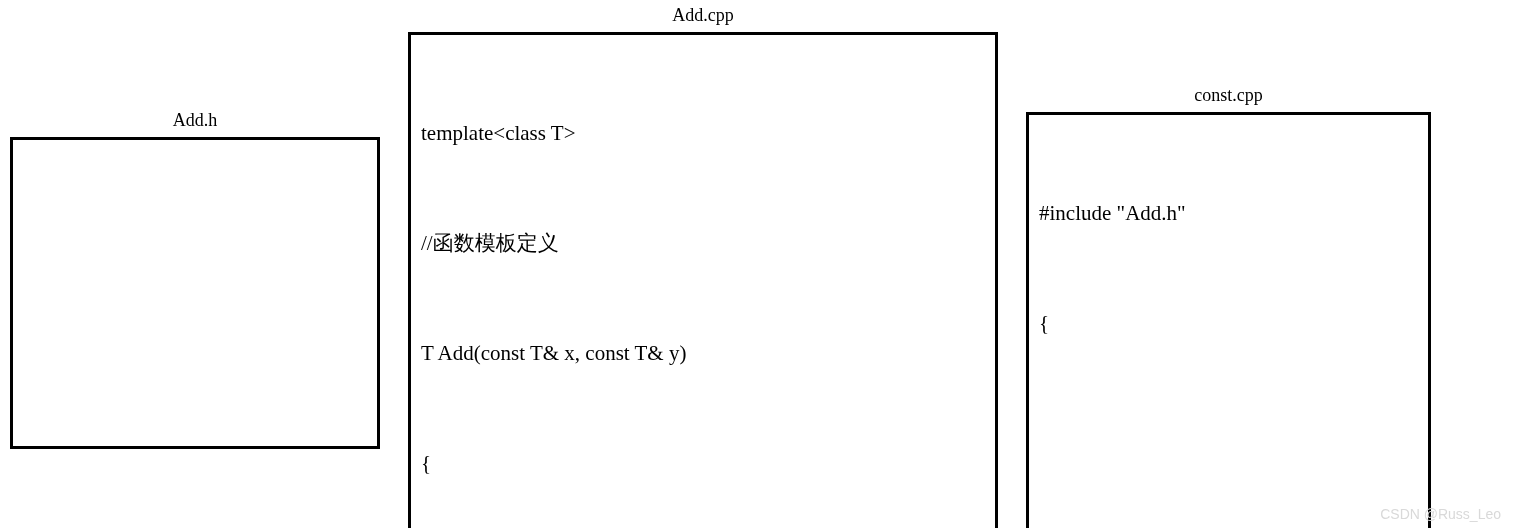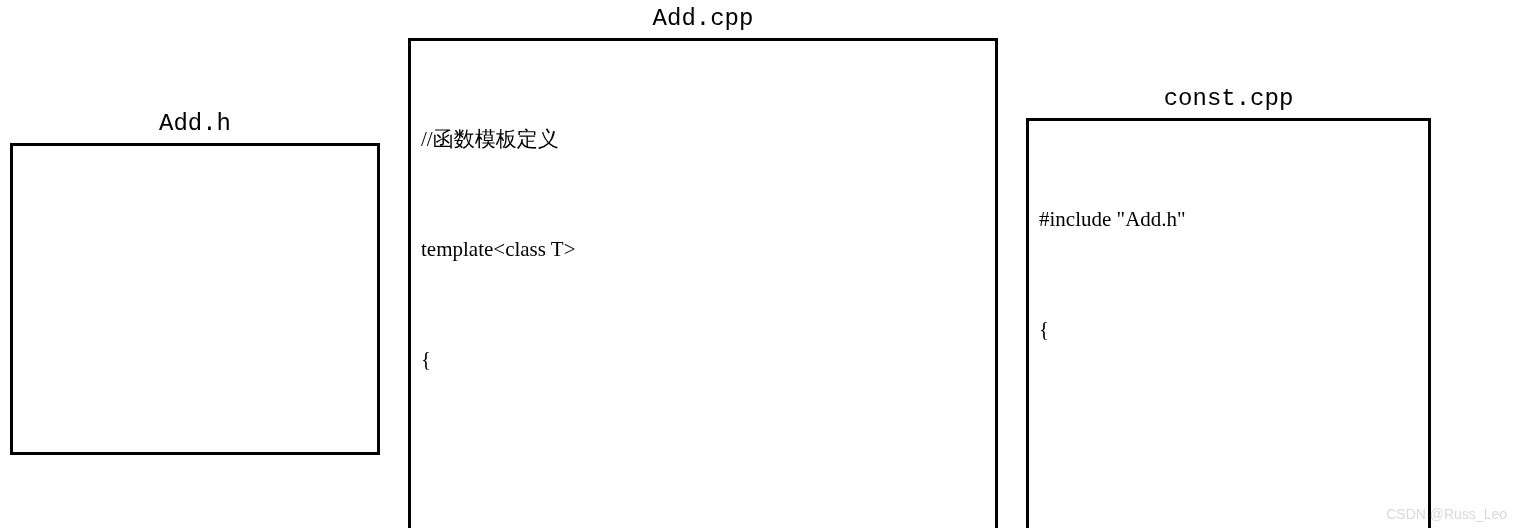--- a/index.html
+++ b/index.html
@@ -25,9 +25,9 @@
       align-items: center;
     }
     .panel-title {
-      font-size: 24px;
+      font-size: 18px;
       margin-bottom: 6px;
-      font-family: Liberation Mono, monospace;
+      font-family: Liberation Serif, serif;
     }
     .code-box {
       border: 3px solid #000000;

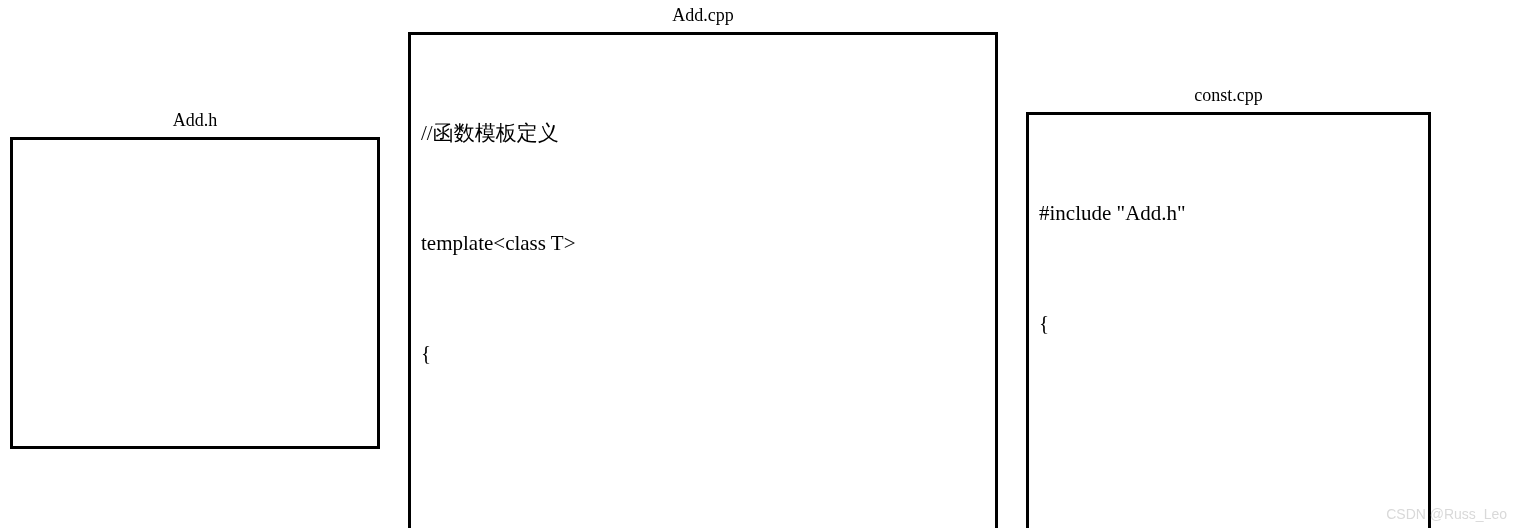--- a/index.html
+++ b/index.html
@@ -71,8 +71,8 @@
   <div class="panel panel-mid">
     <div class="panel-title">Add.cpp</div>
     <div class="code-box box-mid">
+      <div>template&lt;class T&gt;</div>
       <div>//函数模板定义</div>
-      <div>template&lt;class T&gt;</div>
       <div>{</div>
       
       

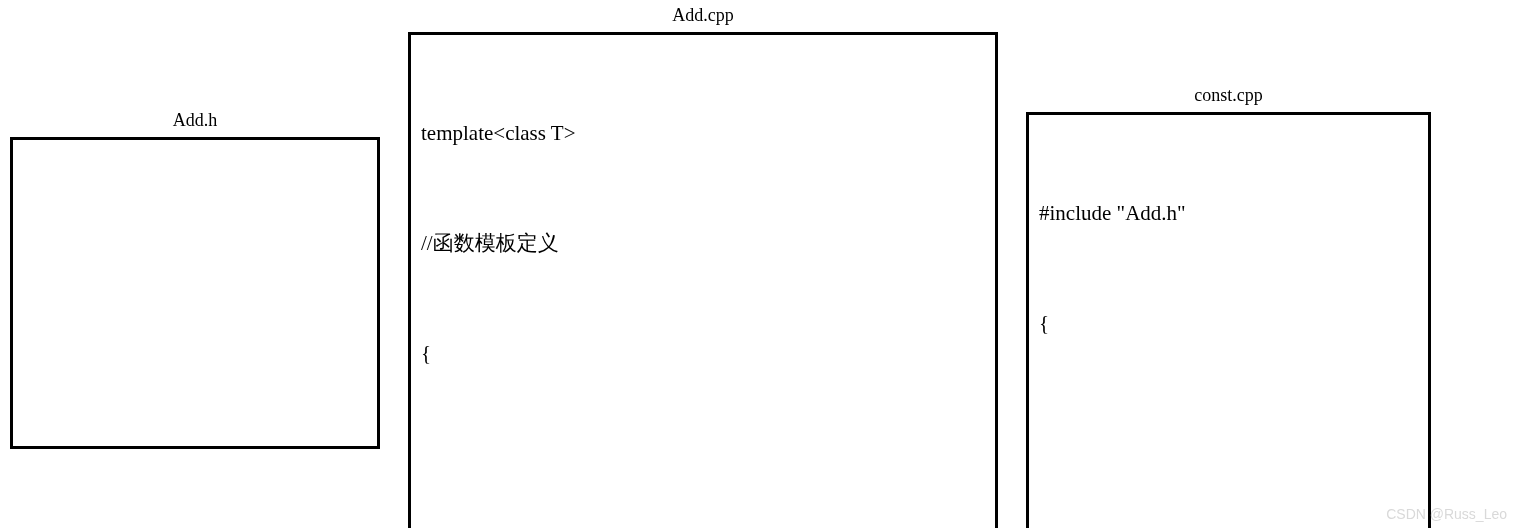--- a/index.html
+++ b/index.html
@@ -73,6 +73,7 @@
     <div class="code-box box-mid">
       <div>template&lt;class T&gt;</div>
       <div>//函数模板定义</div>
+      <div>T Add(const T&amp; x, const T&amp; y)</div>
       <div>{</div>
       
       

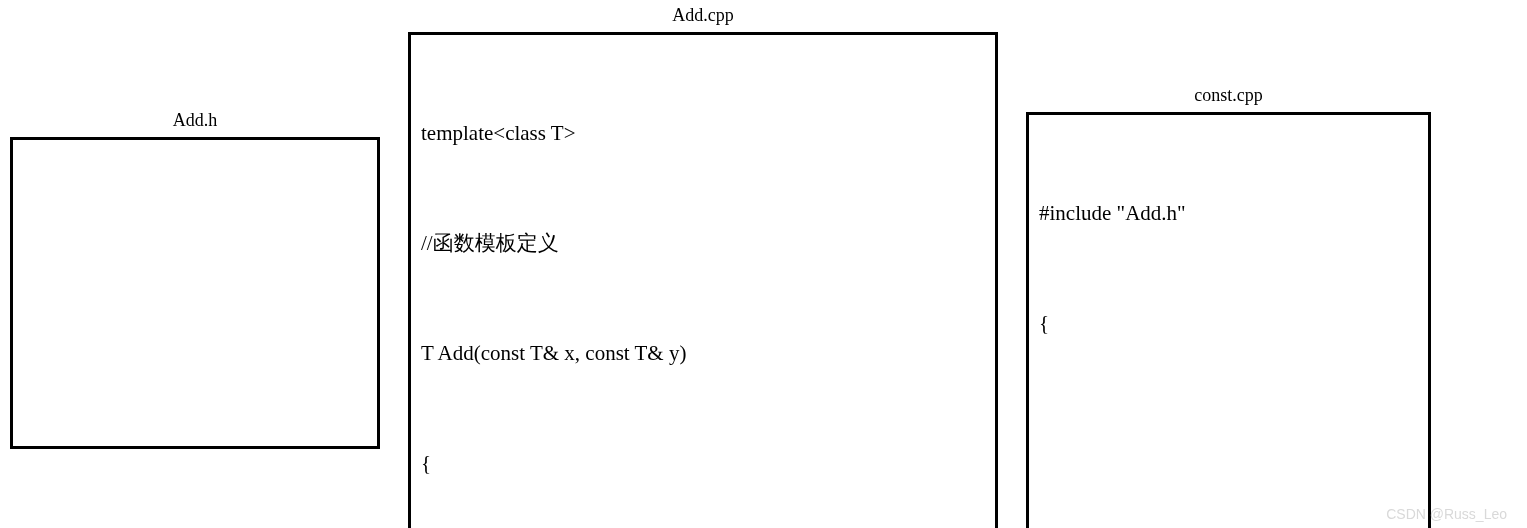--- a/index.html
+++ b/index.html
@@ -46,7 +46,7 @@
     .watermark {
       position: absolute;
       bottom: 6px;
-      right: 20px;
+      right: 26px;
       font-size: 14px;
       color: #d9d9d9;
       font-family: Arial, sans-serif;

